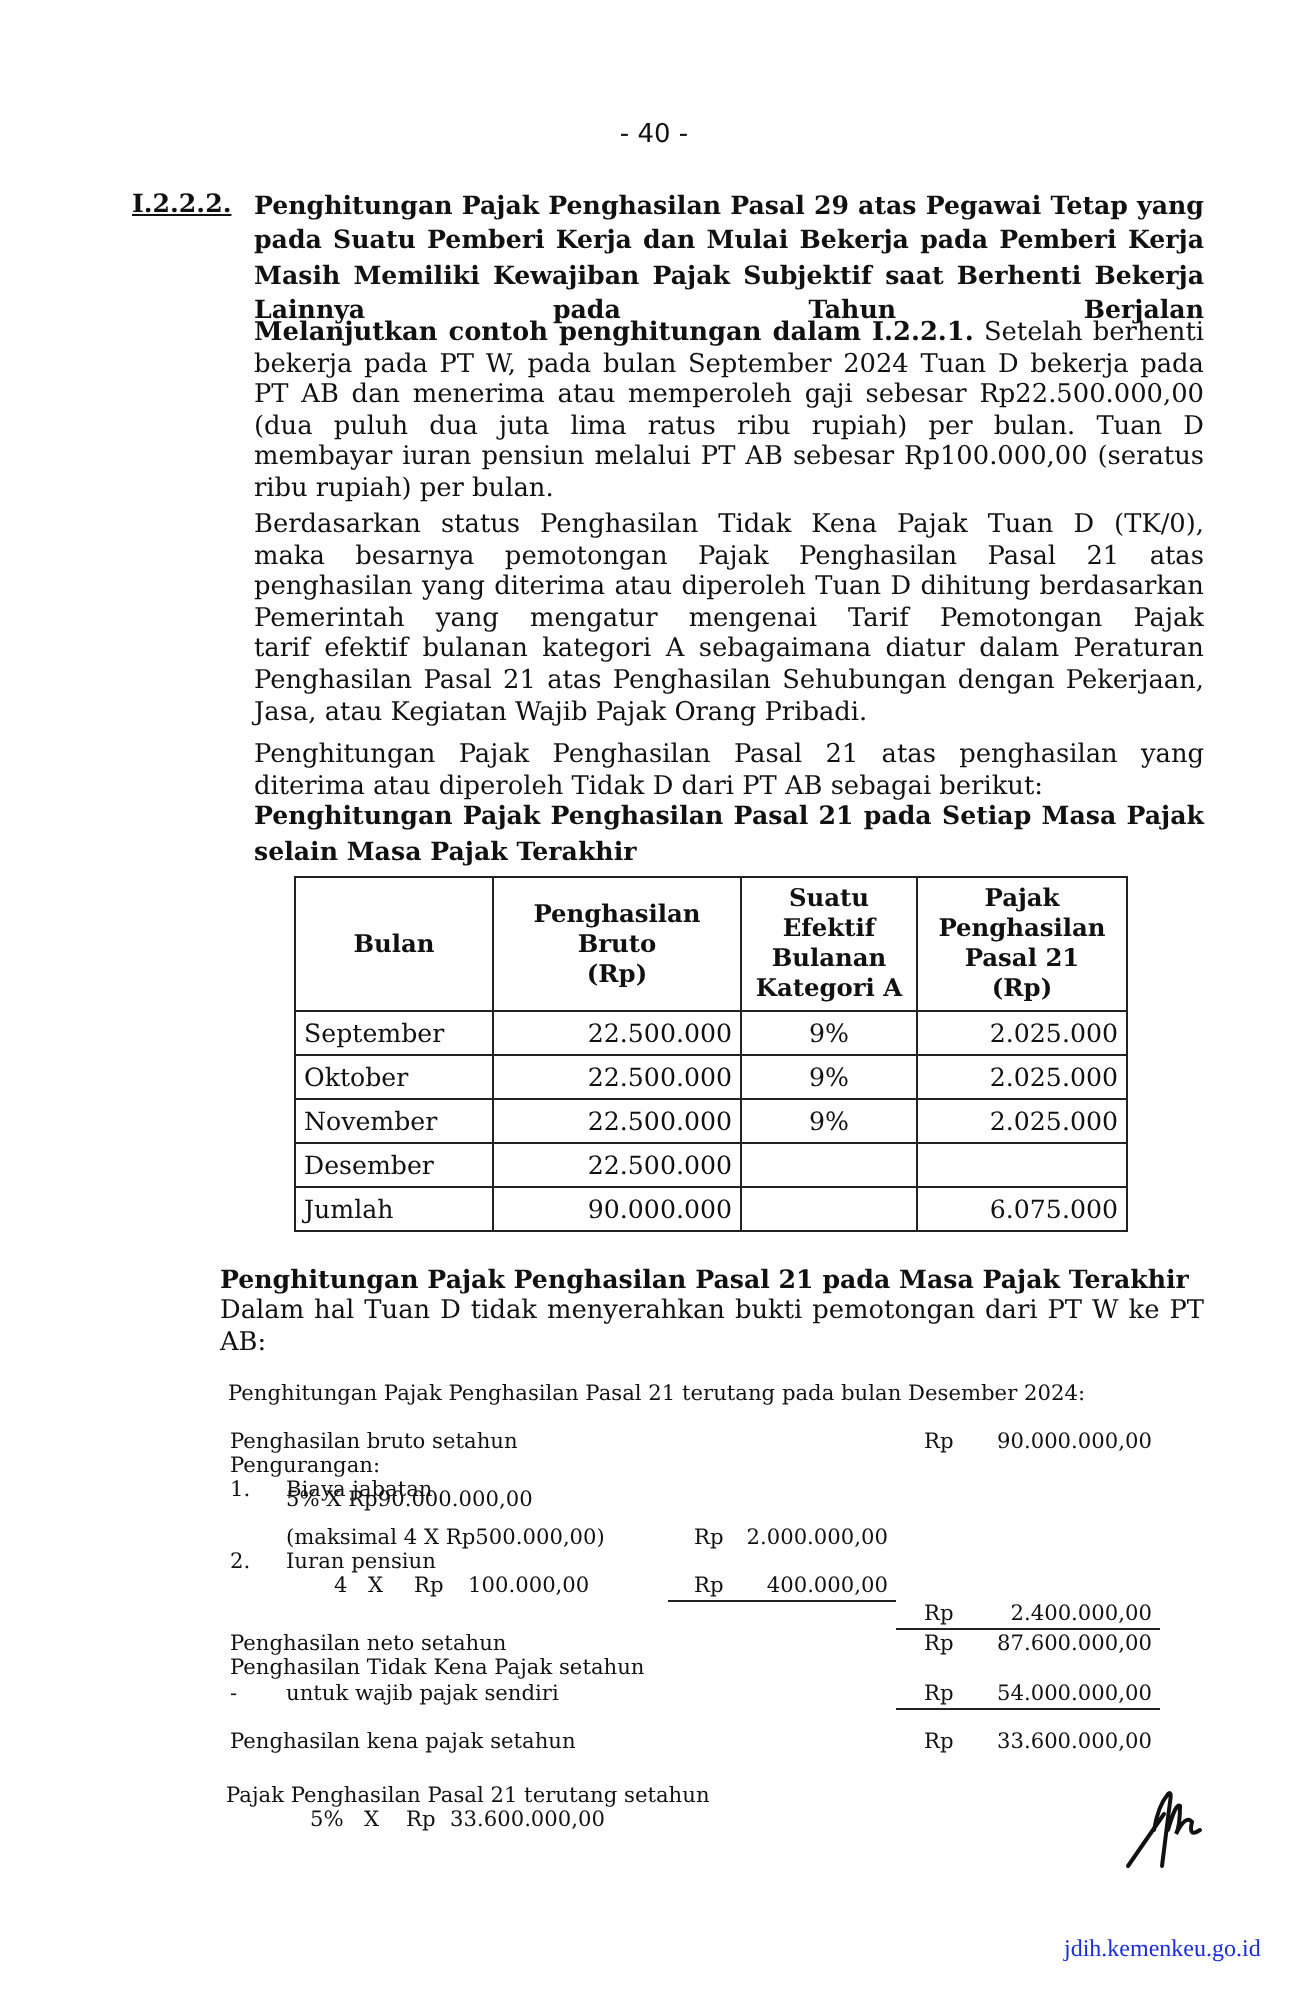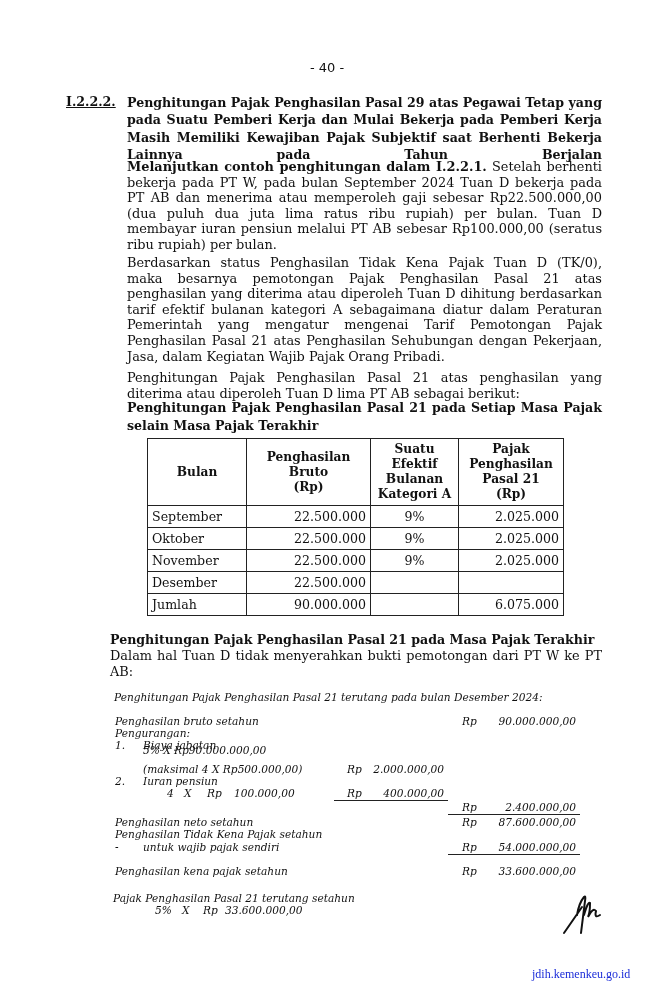--- a/index.html
+++ b/index.html
@@ -49,8 +49,8 @@
   <span class="just-line">Berdasarkan status Penghasilan Tidak Kena Pajak Tuan D (TK/0),</span>
   <span class="just-line">maka besarnya pemotongan Pajak Penghasilan Pasal 21 atas</span>
   <span class="just-line">penghasilan yang diterima atau diperoleh Tuan D dihitung berdasarkan</span>
+  <span class="just-line">Pemerintah yang mengatur mengenai Tarif Pemotongan Pajak</span>
   <span class="just-line">tarif efektif bulanan kategori A sebagaimana diatur dalam Peraturan</span>
-  <span class="just-line">Pemerintah yang mengatur mengenai Tarif Pemotongan Pajak</span>
   <span class="just-line">Penghasilan Pasal 21 atas Penghasilan Sehubungan dengan Pekerjaan,</span>
   <span class="last-line">Jasa, dalam Kegiatan Wajib Pajak Orang Pribadi.</span>
 </div>

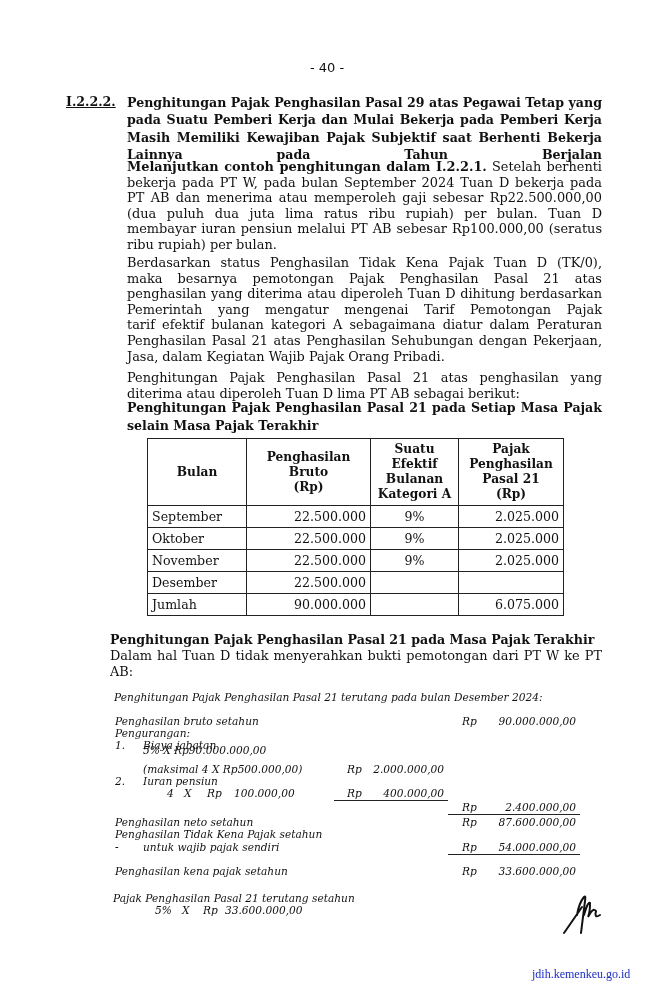--- a/index.html
+++ b/index.html
@@ -52,7 +52,7 @@
   <span class="just-line">Pemerintah yang mengatur mengenai Tarif Pemotongan Pajak</span>
   <span class="just-line">tarif efektif bulanan kategori A sebagaimana diatur dalam Peraturan</span>
   <span class="just-line">Penghasilan Pasal 21 atas Penghasilan Sehubungan dengan Pekerjaan,</span>
-  <span class="last-line">Jasa, dalam Kegiatan Wajib Pajak Orang Pribadi.</span>
+  <span class="last-line">Jasa, atau Kegiatan Wajib Pajak Orang Pribadi.</span>
 </div>
 
 <div class="abs para" style="top:370px;">

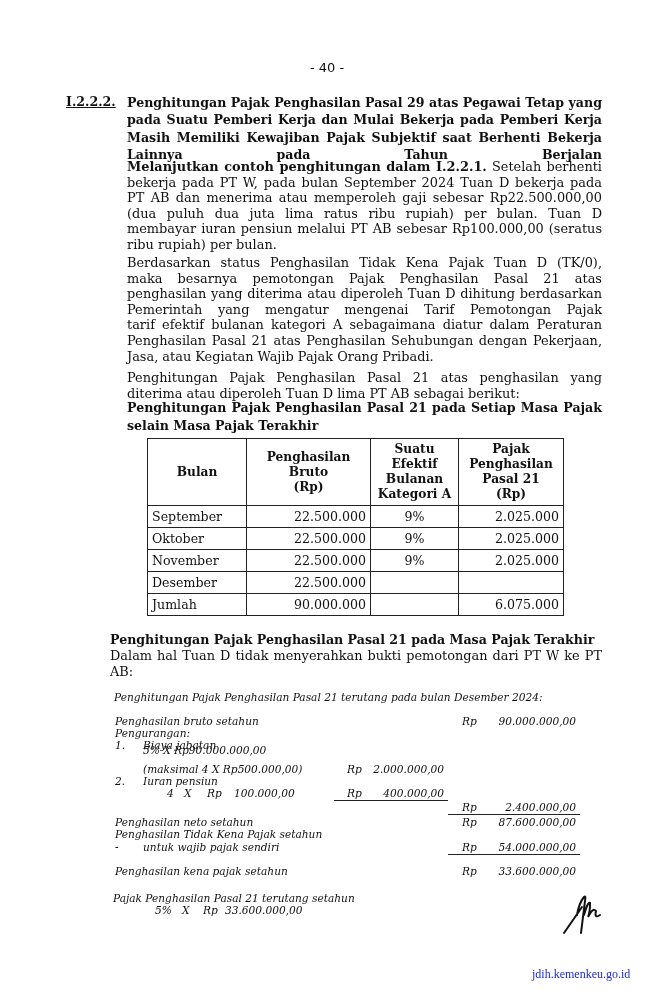--- a/index.html
+++ b/index.html
@@ -57,7 +57,7 @@
 
 <div class="abs para" style="top:370px;">
   <span class="just-line">Penghitungan Pajak Penghasilan Pasal 21 atas penghasilan yang</span>
-  <span class="last-line">diterima atau diperoleh Tuan D lima PT AB sebagai berikut:</span>
+  <span class="last-line">diterima atau diperoleh Tidak D dari PT AB sebagai berikut:</span>
 </div>
 
 <div class="abs bold-heading" style="top:399px;">

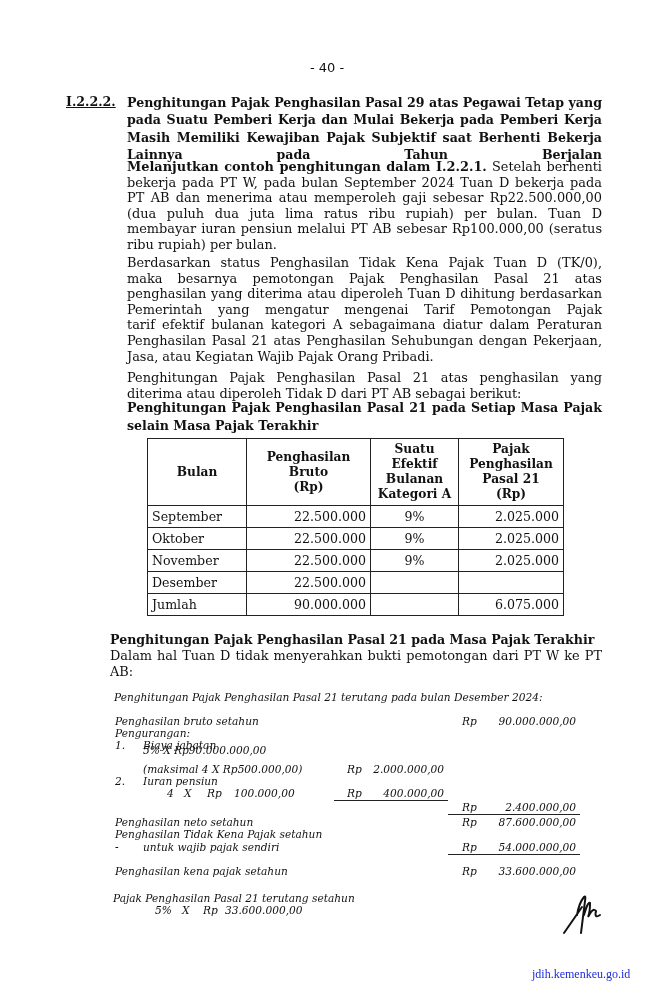--- a/index.html
+++ b/index.html
@@ -19,7 +19,7 @@
     table.pph td { height: 21px; }
     td.num { text-align: right; }
     td.ctr { text-align: center; }
-    .calc { font-size: 10.6px; line-height: 11.4px; font-style: italic; }
+    .calc { font-size: 10.6px; line-height: 11.4px; }
     .ul { border-bottom: 1.4px solid #222; }
     .link { left: 532px; top: 967px; font-family: Liberation Serif, serif; font-size: 12px; color: #1a2bd8; }
   </style>

